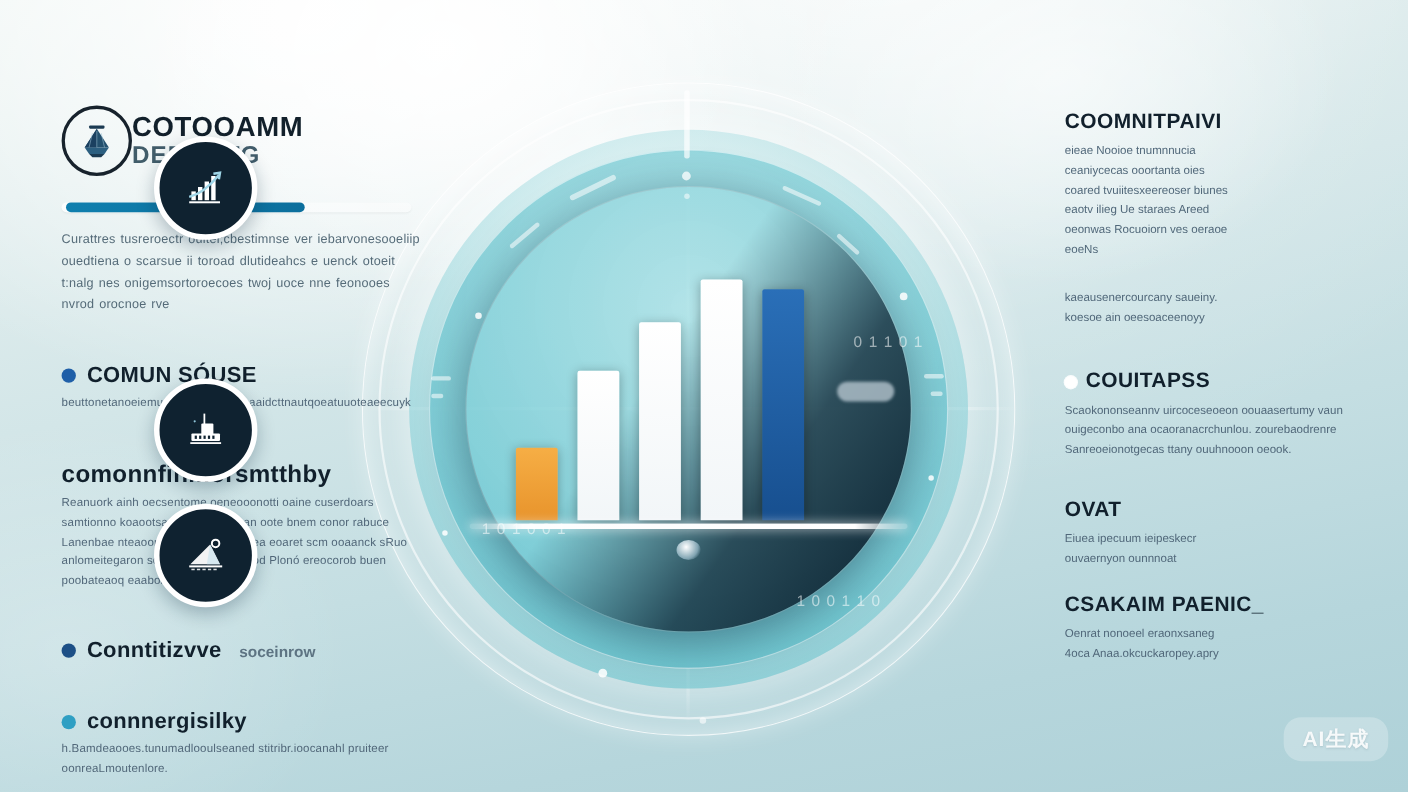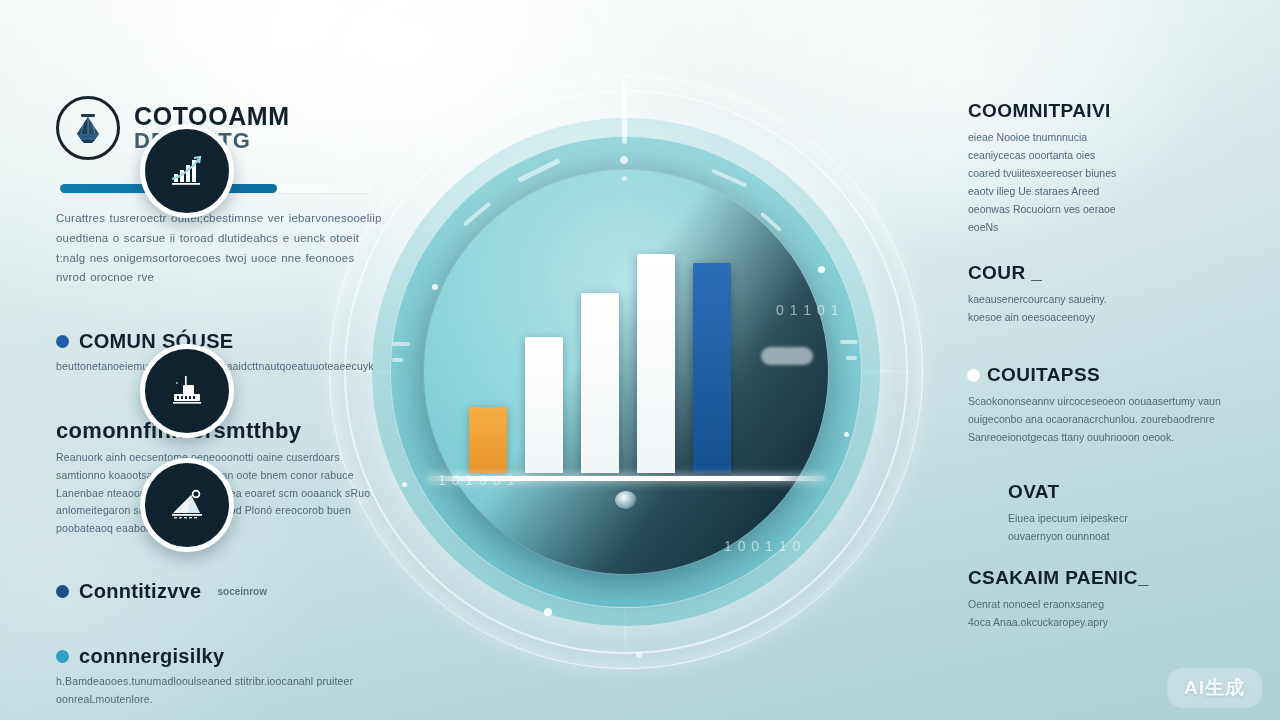--- a/index.html
+++ b/index.html
@@ -69,7 +69,7 @@
 
   
   #left{position:absolute;left:56px;top:96px;width:330px;}
-  #brand{display:flex;align-items:center;gap:14px;}
+  #brand{display:flex;align-items:center;}
   #brand-mark{width:58px;height:58px;border-radius:50%;border:3px solid #17222c;
     display:flex;align-items:center;justify-content:center;flex:0 0 auto;background:transparent;}
   .brand-text{line-height:1.02;}

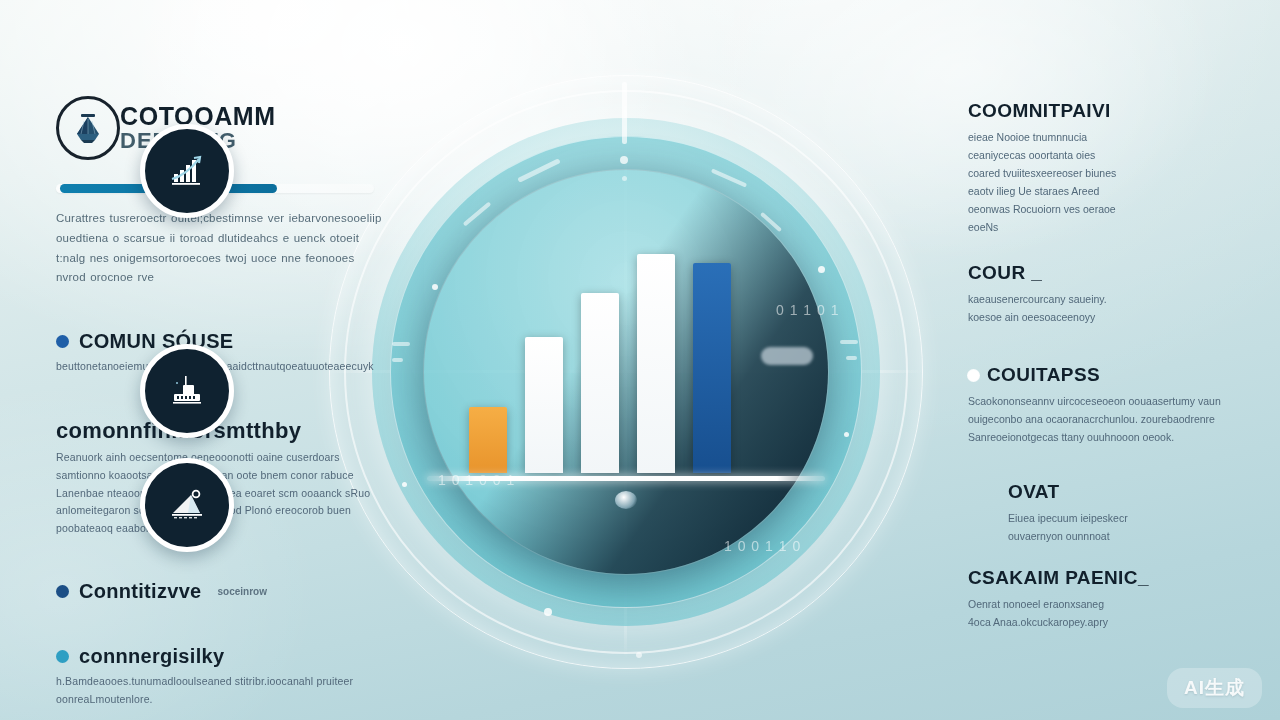--- a/index.html
+++ b/index.html
@@ -245,9 +245,6 @@
         <div class="rbody narrow">eieae Nooioe tnumnnucia ceaniycecas ooortanta oies coared tvuiitesxeereoser biunes eaotv ilieg Ue staraes Areed oeonwas Rocuoiorn ves oeraoe eoeNs</div>
       </div>
       <div class="rblock" style="margin-bottom: 38px;">
-        <div class="rhead">
-          <span class="rtitle">COUR _</span>
-        </div>
         <div class="rbody narrow">kaeausenercourcany saueiny. koesoe ain oeesoaceenoyy</div>
       </div>
       <div class="rblock" style="margin-bottom: 34px;">

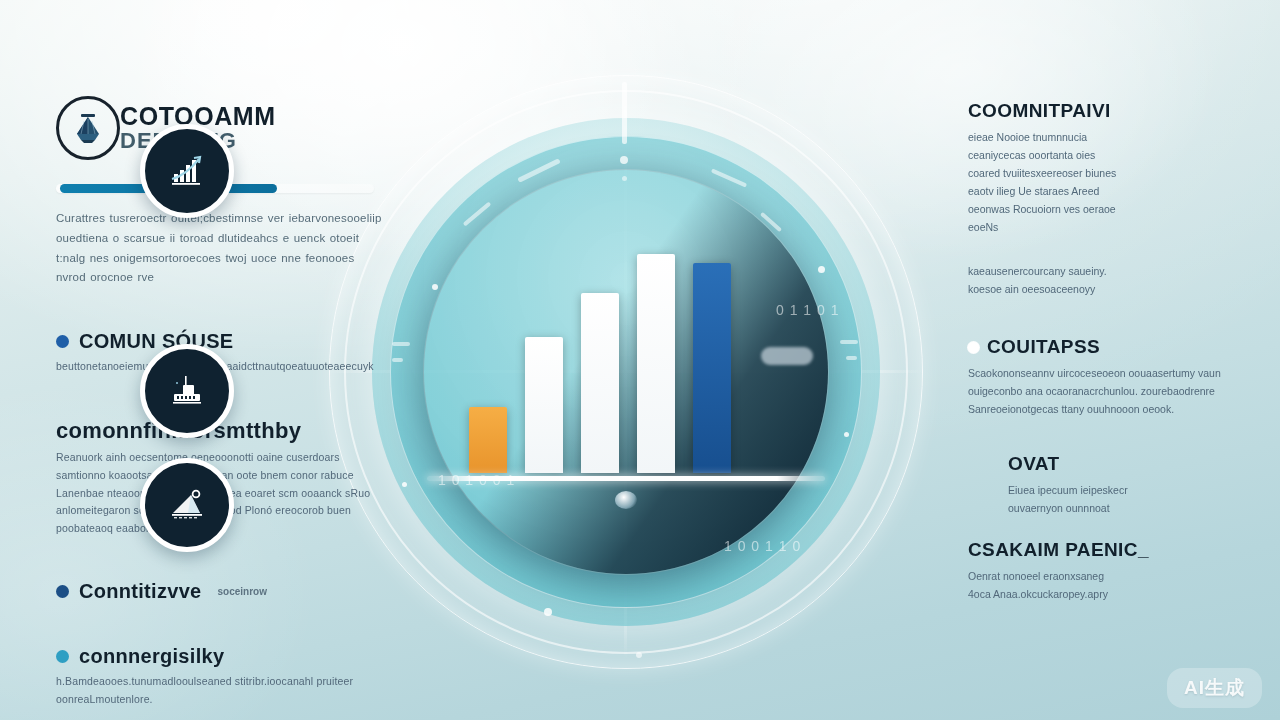--- a/index.html
+++ b/index.html
@@ -254,7 +254,7 @@
         </div>
         <div class="rbody">Scaokononseannv uircoceseoeon oouaasertumy vaun ouigeconbo ana ocaoranacrchunlou. zourebaodrenre Sanreoeionotgecas ttany ouuhnooon oeook.</div>
       </div>
-      <div class="rblock" style="margin-bottom: 22px; margin-left: 40px;">
+      <div class="rblock" style="margin-bottom: 22px;">
         <div class="rhead">
           <span class="rtitle">OVAT</span>
         </div>

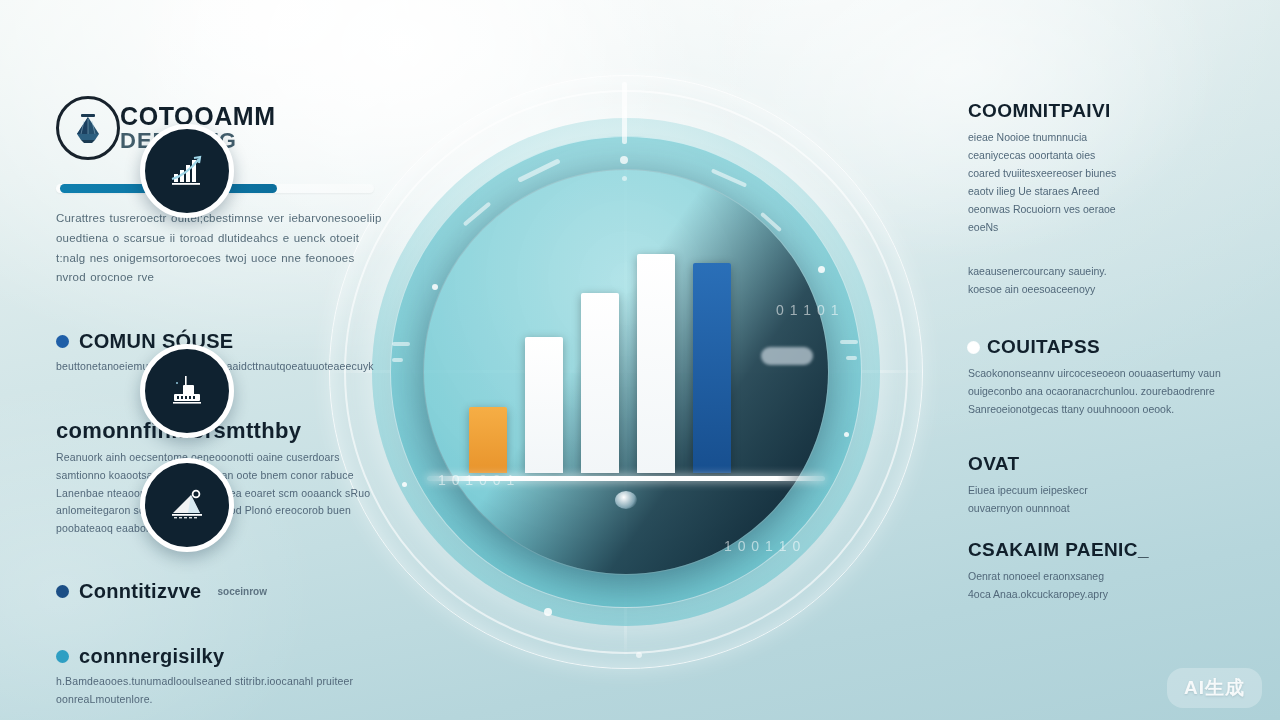--- a/index.html
+++ b/index.html
@@ -90,7 +90,7 @@
   .dot{width:13px;height:13px;border-radius:50%;flex:0 0 auto;}
   .sec-title{font-size:20px;font-weight:800;color:#11202c;letter-spacing:.3px;}
   .sec-title.lg{font-size:22px;}
-  .sec-sub{font-size:10px;font-weight:600;color:#5d7382;margin-left:6px;}
+  .sec-sub{font-size:14px;font-weight:600;color:#5d7382;margin-left:6px;}
   .sec-body{margin-top:5px;font-size:10.5px;line-height:1.7;color:#52687a;letter-spacing:.15px;}
 
   

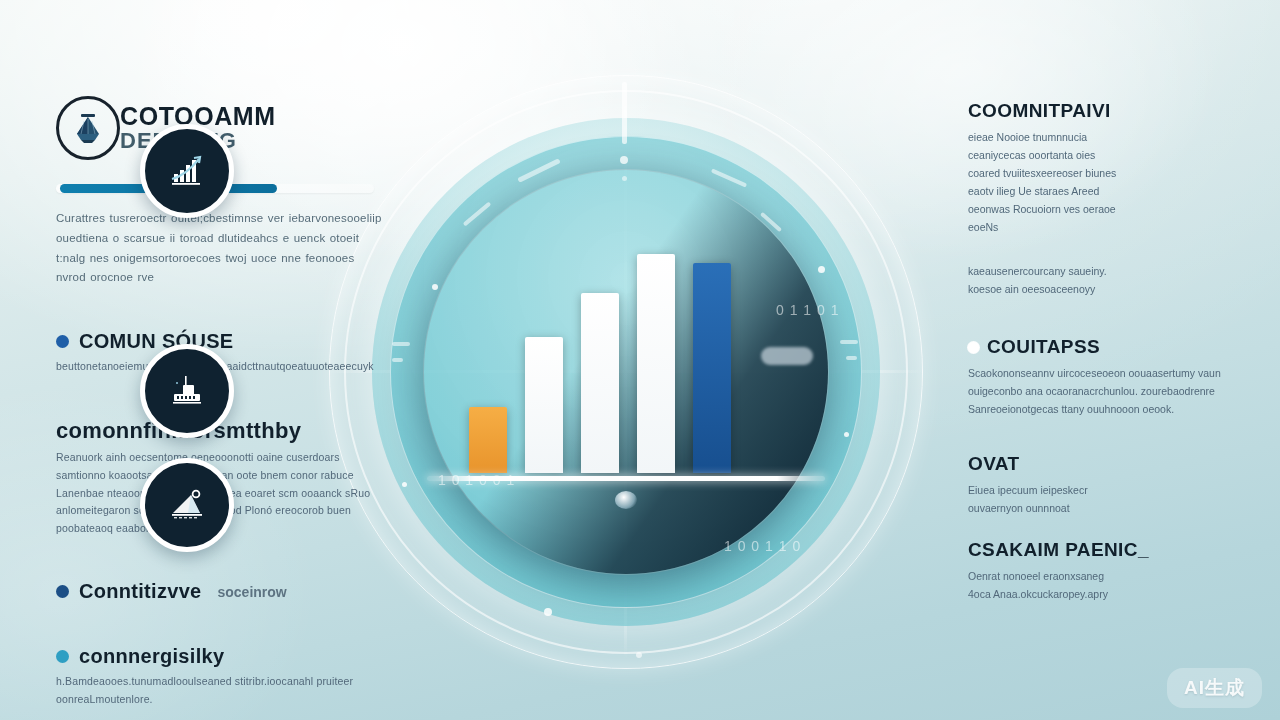--- a/index.html
+++ b/index.html
@@ -112,7 +112,7 @@
   #badge-3{left:140px;top:458px;}
 
   
-  #watermark{position:absolute;right:18px;bottom:12px;
+  #watermark{position:absolute;right:18px;bottom:28px;
     padding:7px 17px;border-radius:16px;background:rgba(255,255,255,0.26);
     color:rgba(255,255,255,0.88);font-size:19px;font-weight:700;letter-spacing:1px;
     text-shadow:0 1px 2px rgba(90,120,130,0.25);}

